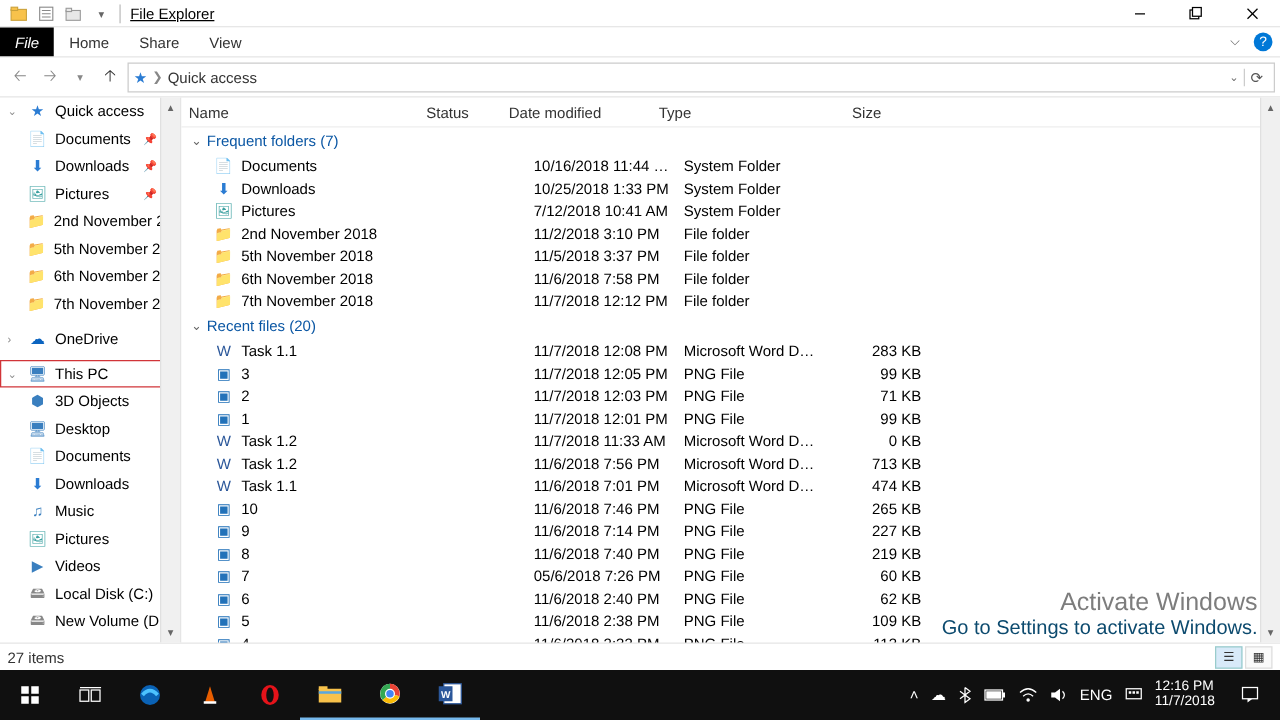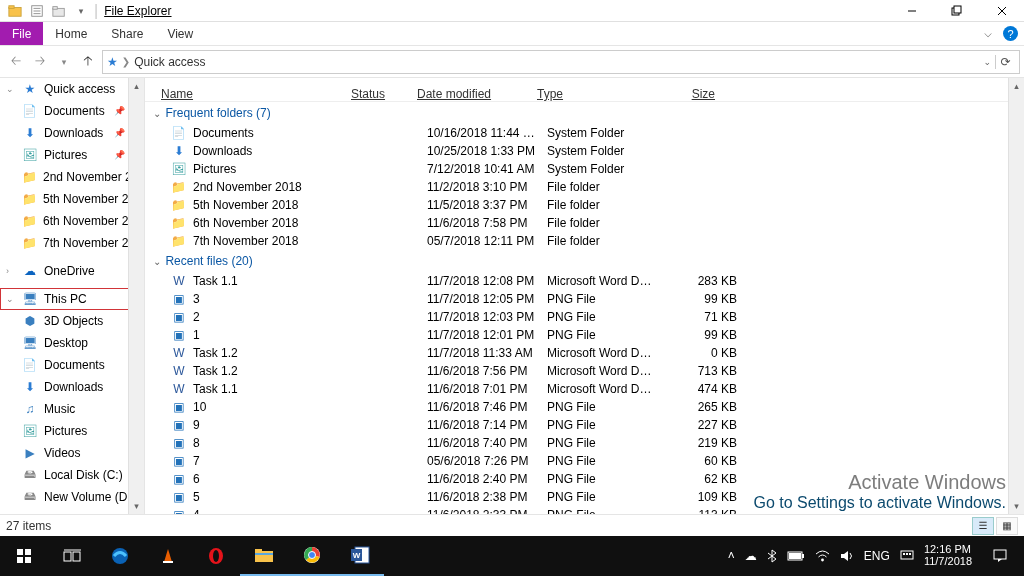--- a/index.html
+++ b/index.html
@@ -18,7 +18,7 @@
   
   .tabstrip { height: 24px; background: #fff; display: flex; align-items: stretch; border-bottom: 1px solid #e5e5e5; }
   .tabstrip .tab { padding: 0 12px; font-size: 12px; color: #333; display: flex; align-items: center; cursor: default; }
-  .tabstrip .tab.file { background: #a21caf; color: #fff; }
+  .tabstrip .tab.file { background: #000000; color: #fff; font-style: italic; }
   .tabstrip .help { margin-left: auto; display:flex; align-items:center; gap:4px; padding-right:6px;}
   .tabstrip .help .h { width: 22px; height:22px; display:flex; align-items:center; justify-content:center; font-size:12px; color:#555;}
   .tabstrip .help .q { color:#fff; background:#0078d7; border-radius:50%; width:15px; height:15px; font-size:11px;}

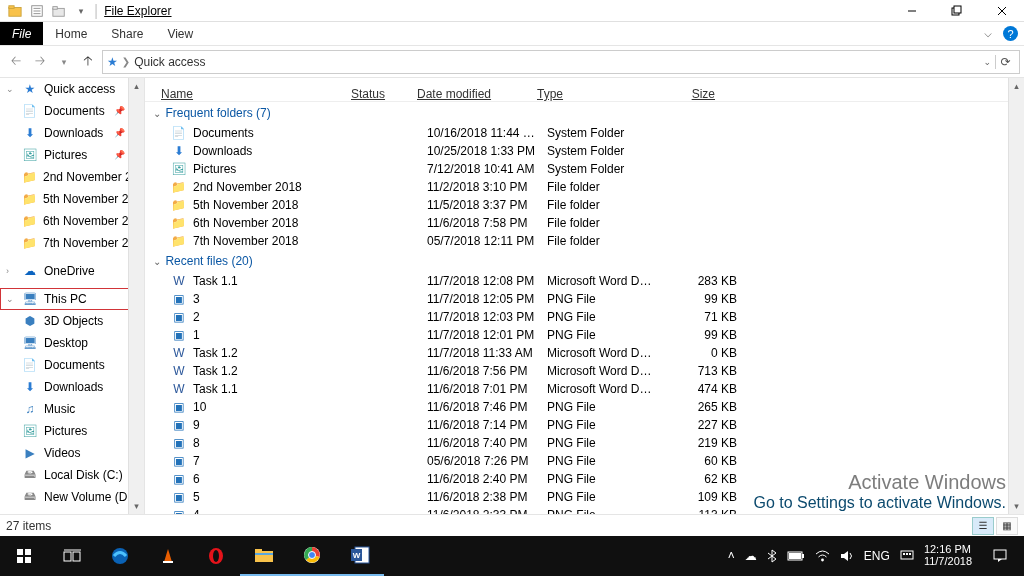--- a/index.html
+++ b/index.html
@@ -55,7 +55,7 @@
   .content .scrollhint2 .up,.content .scrollhint2 .down{height:16px; display:flex; align-items:center; justify-content:center; font-size:9px; color:#666;}
   .content .scrollhint2 .down{position:absolute; bottom:0; width:100%;}
 
-  .colheaders { height:24px; display:flex; align-items:flex-end; border-bottom:1px solid #eee; font-size:12px; color:#333; padding-left:10px;text-decoration:underline;}
+  .colheaders { height:24px; display:flex; align-items:center; border-bottom:1px solid #eee; font-size:12px; color:#333; }
   .colheaders .col { padding:0 6px; }
   .col.name { width:190px;}
   .col.status { width:66px;}

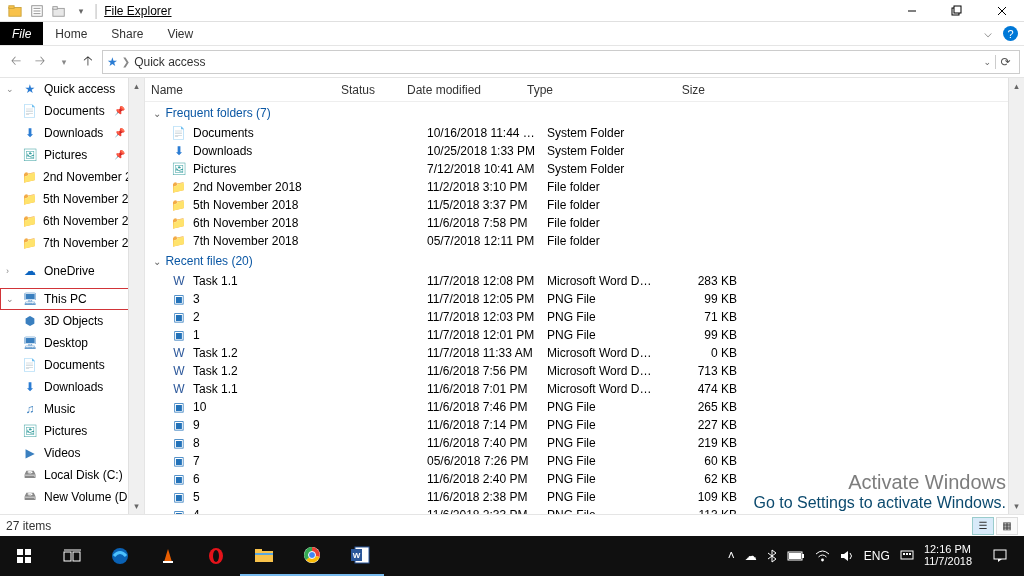--- a/index.html
+++ b/index.html
@@ -373,7 +373,7 @@
     <span class="ic i-folder">📁</span>
     <span class="c name">7th November 2018</span>
     <span class="c status"></span>
-    <span class="c date">05/7/2018 12:11 PM</span>
+    <span class="c date">11/7/2018 12:12 PM</span>
     <span class="c type">File folder</span>
     <span class="c size"></span>
   </div>

